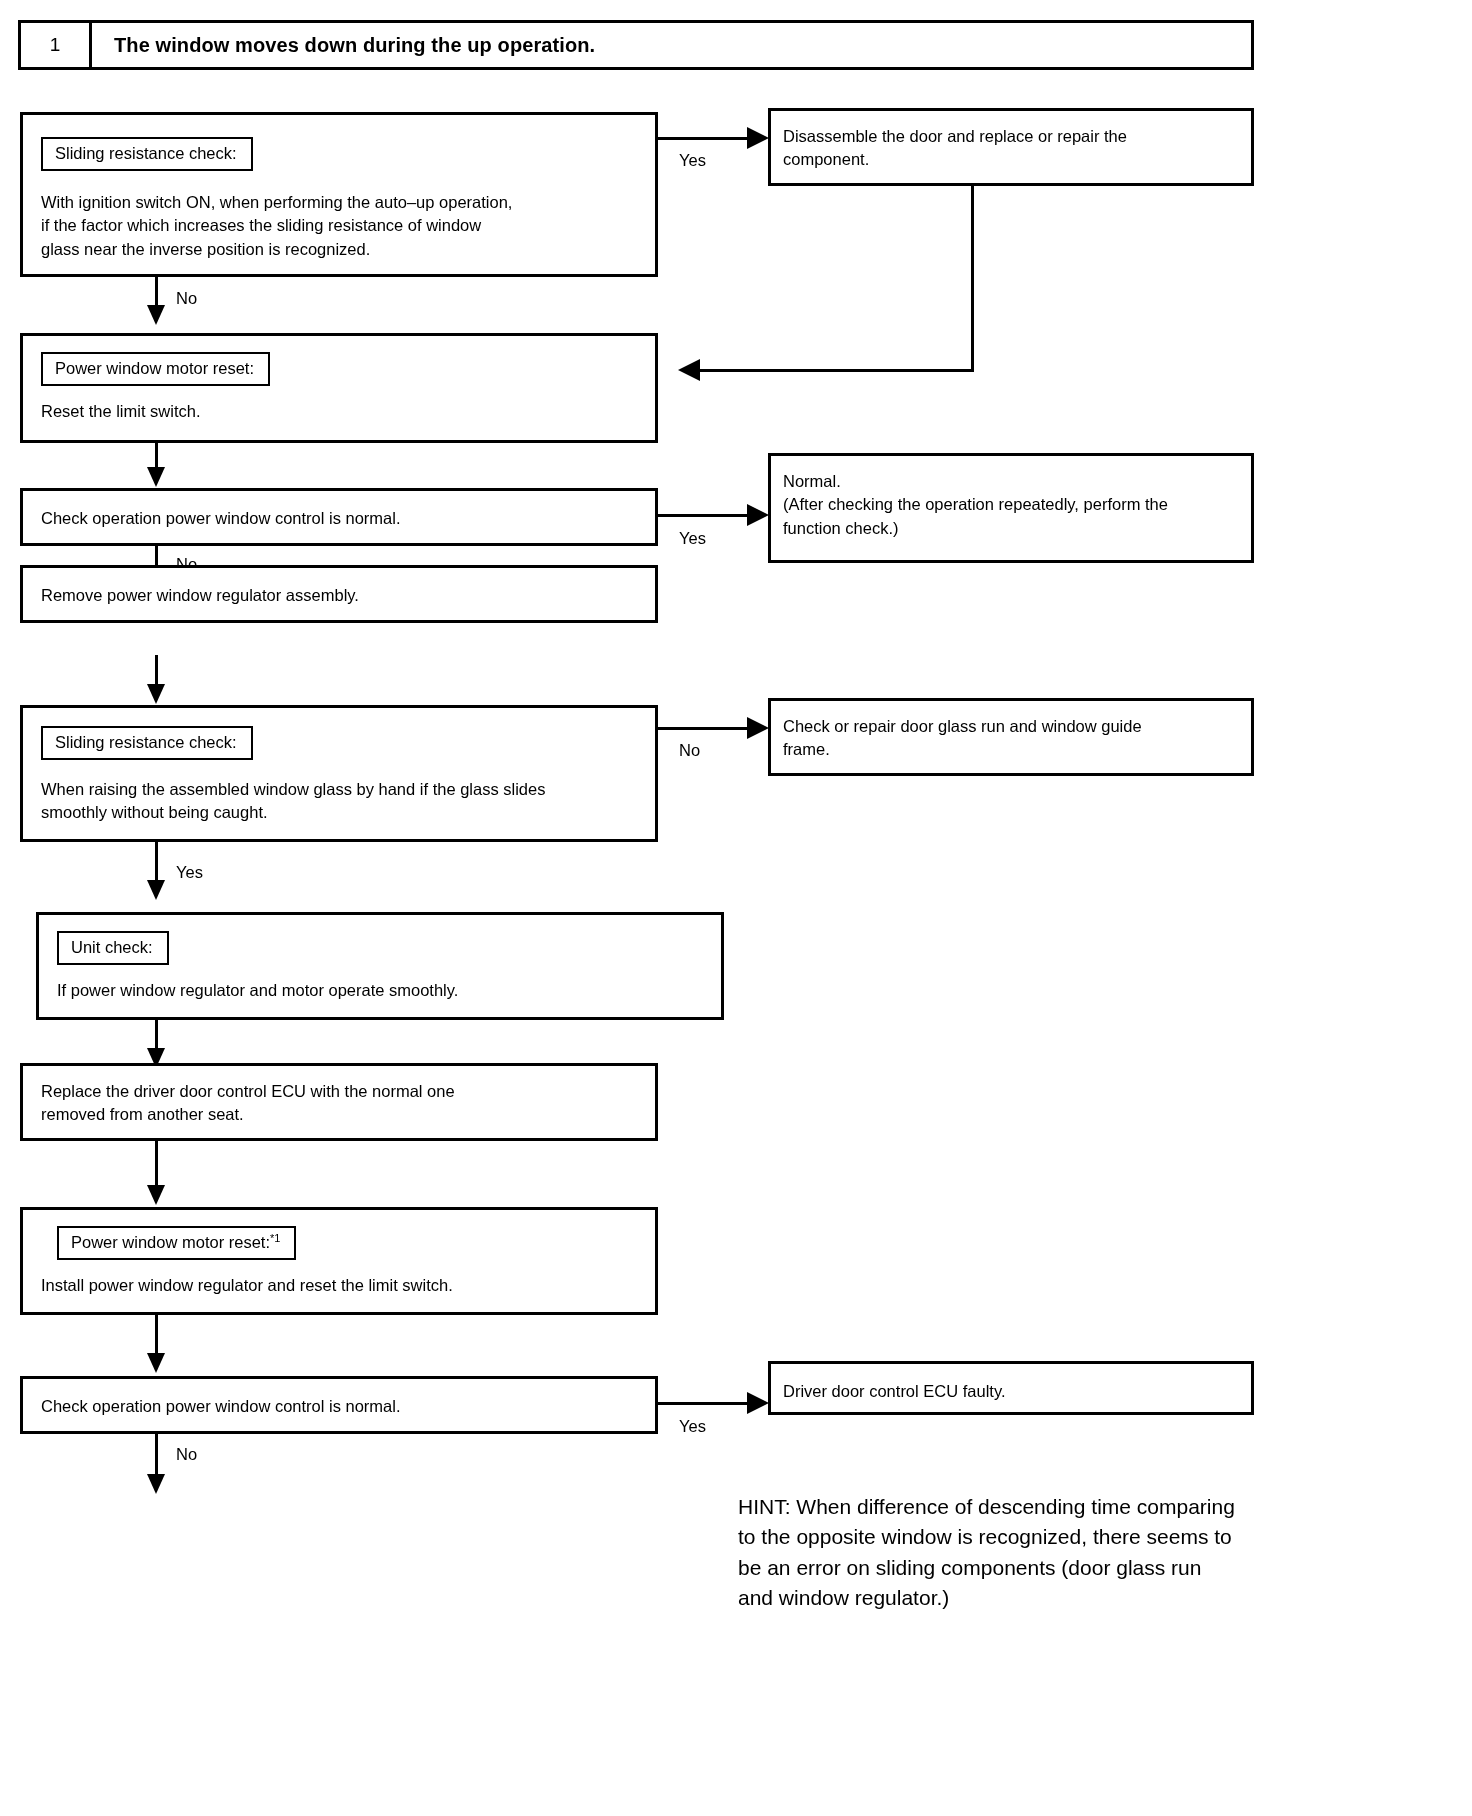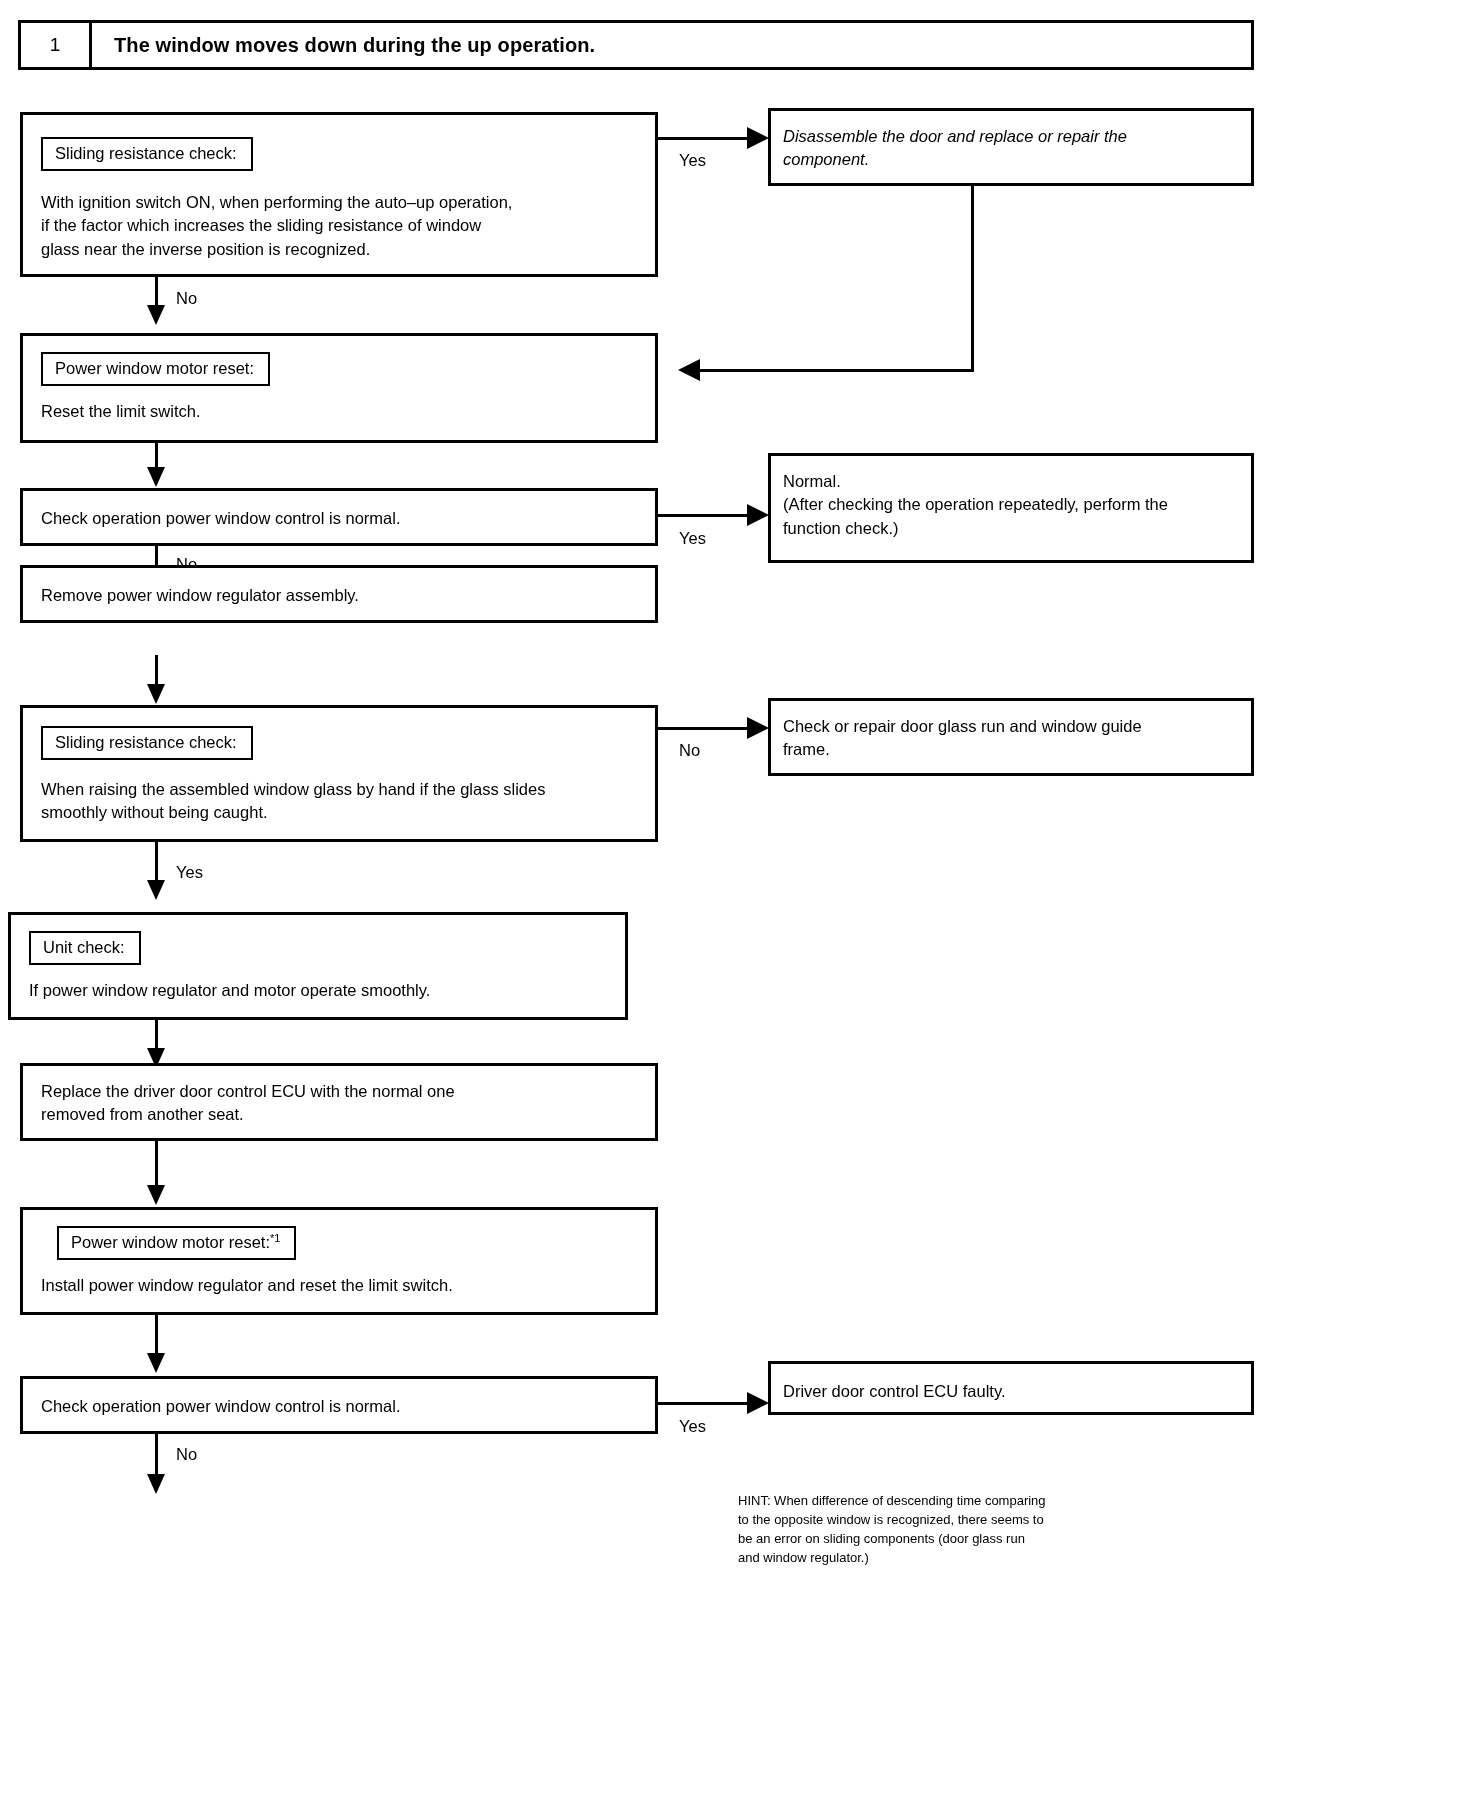--- a/index.html
+++ b/index.html
@@ -130,7 +130,7 @@
   <div class="edge-label" style="left:679px; top:152px;">Yes</div>
 
   <div class="box" style="left:768px; top:108px; width:486px; height:78px;">
-    <div class="box-text" style="margin:14px 12px 0 12px;font-style:italic;">Disassemble the door and replace or repair the
+    <div class="box-text" style="margin:14px 12px 0 12px;">Disassemble the door and replace or repair the
 component.</div>
   </div>
 

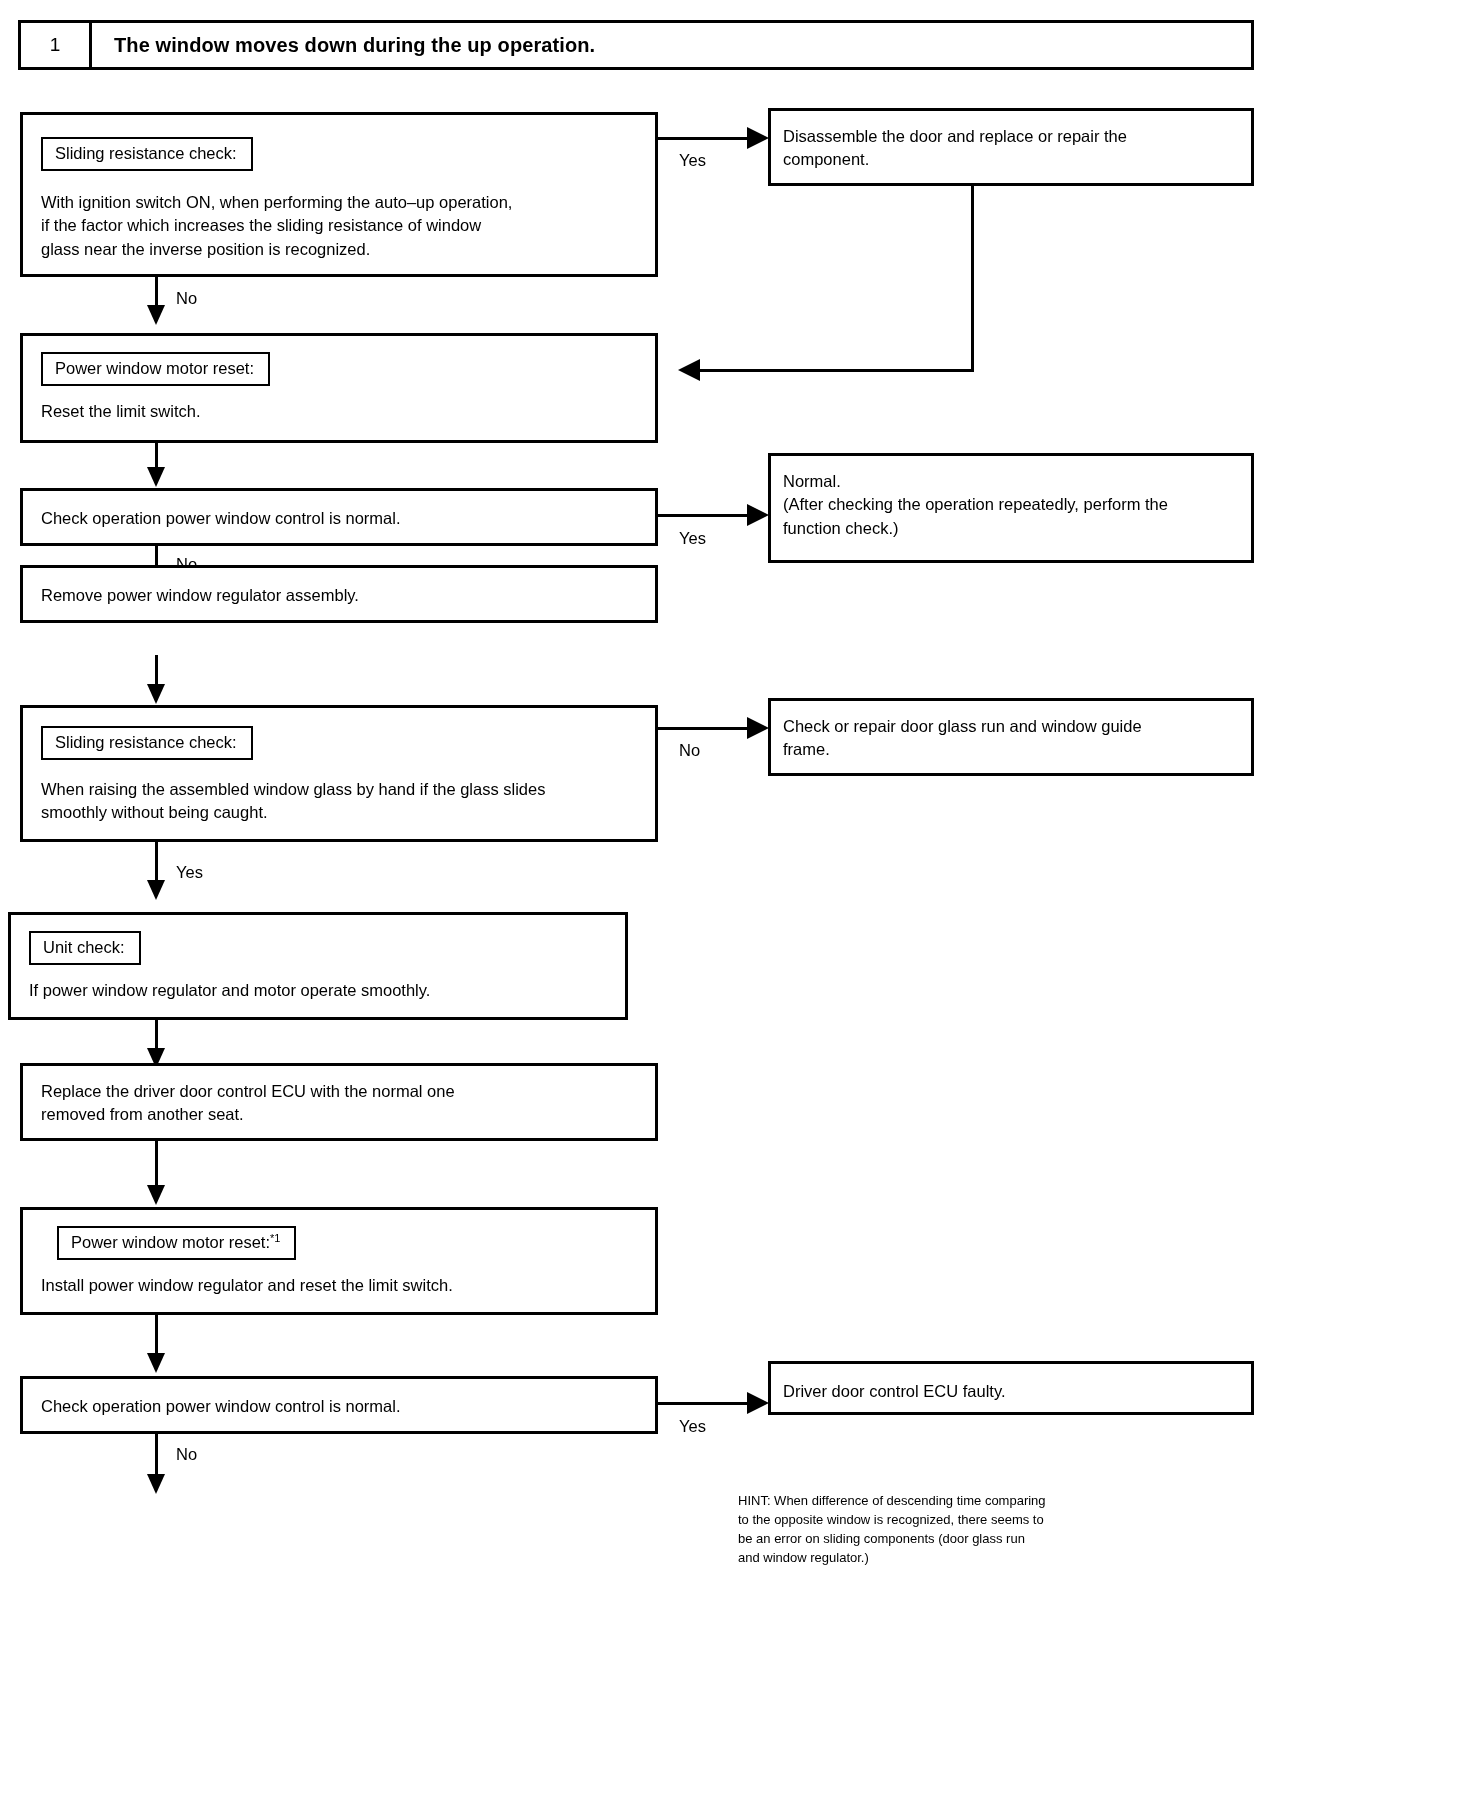--- a/index.html
+++ b/index.html
@@ -194,7 +194,7 @@
   <div class="arrow-down" style="left:147px; top:880px;"></div>
   <div class="edge-label" style="left:176px; top:864px;">Yes</div>
 
-  <div class="box" style="left:8px; top:912px; width:620px; height:108px;">
+  <div class="box" style="left:36px; top:912px; width:688px; height:108px;">
     <div class="subbox" style="margin:16px 0 0 18px;">Unit check:</div>
     <div class="box-text" style="margin:14px 0 0 18px;">If power window regulator and motor operate smoothly.</div>
   </div>

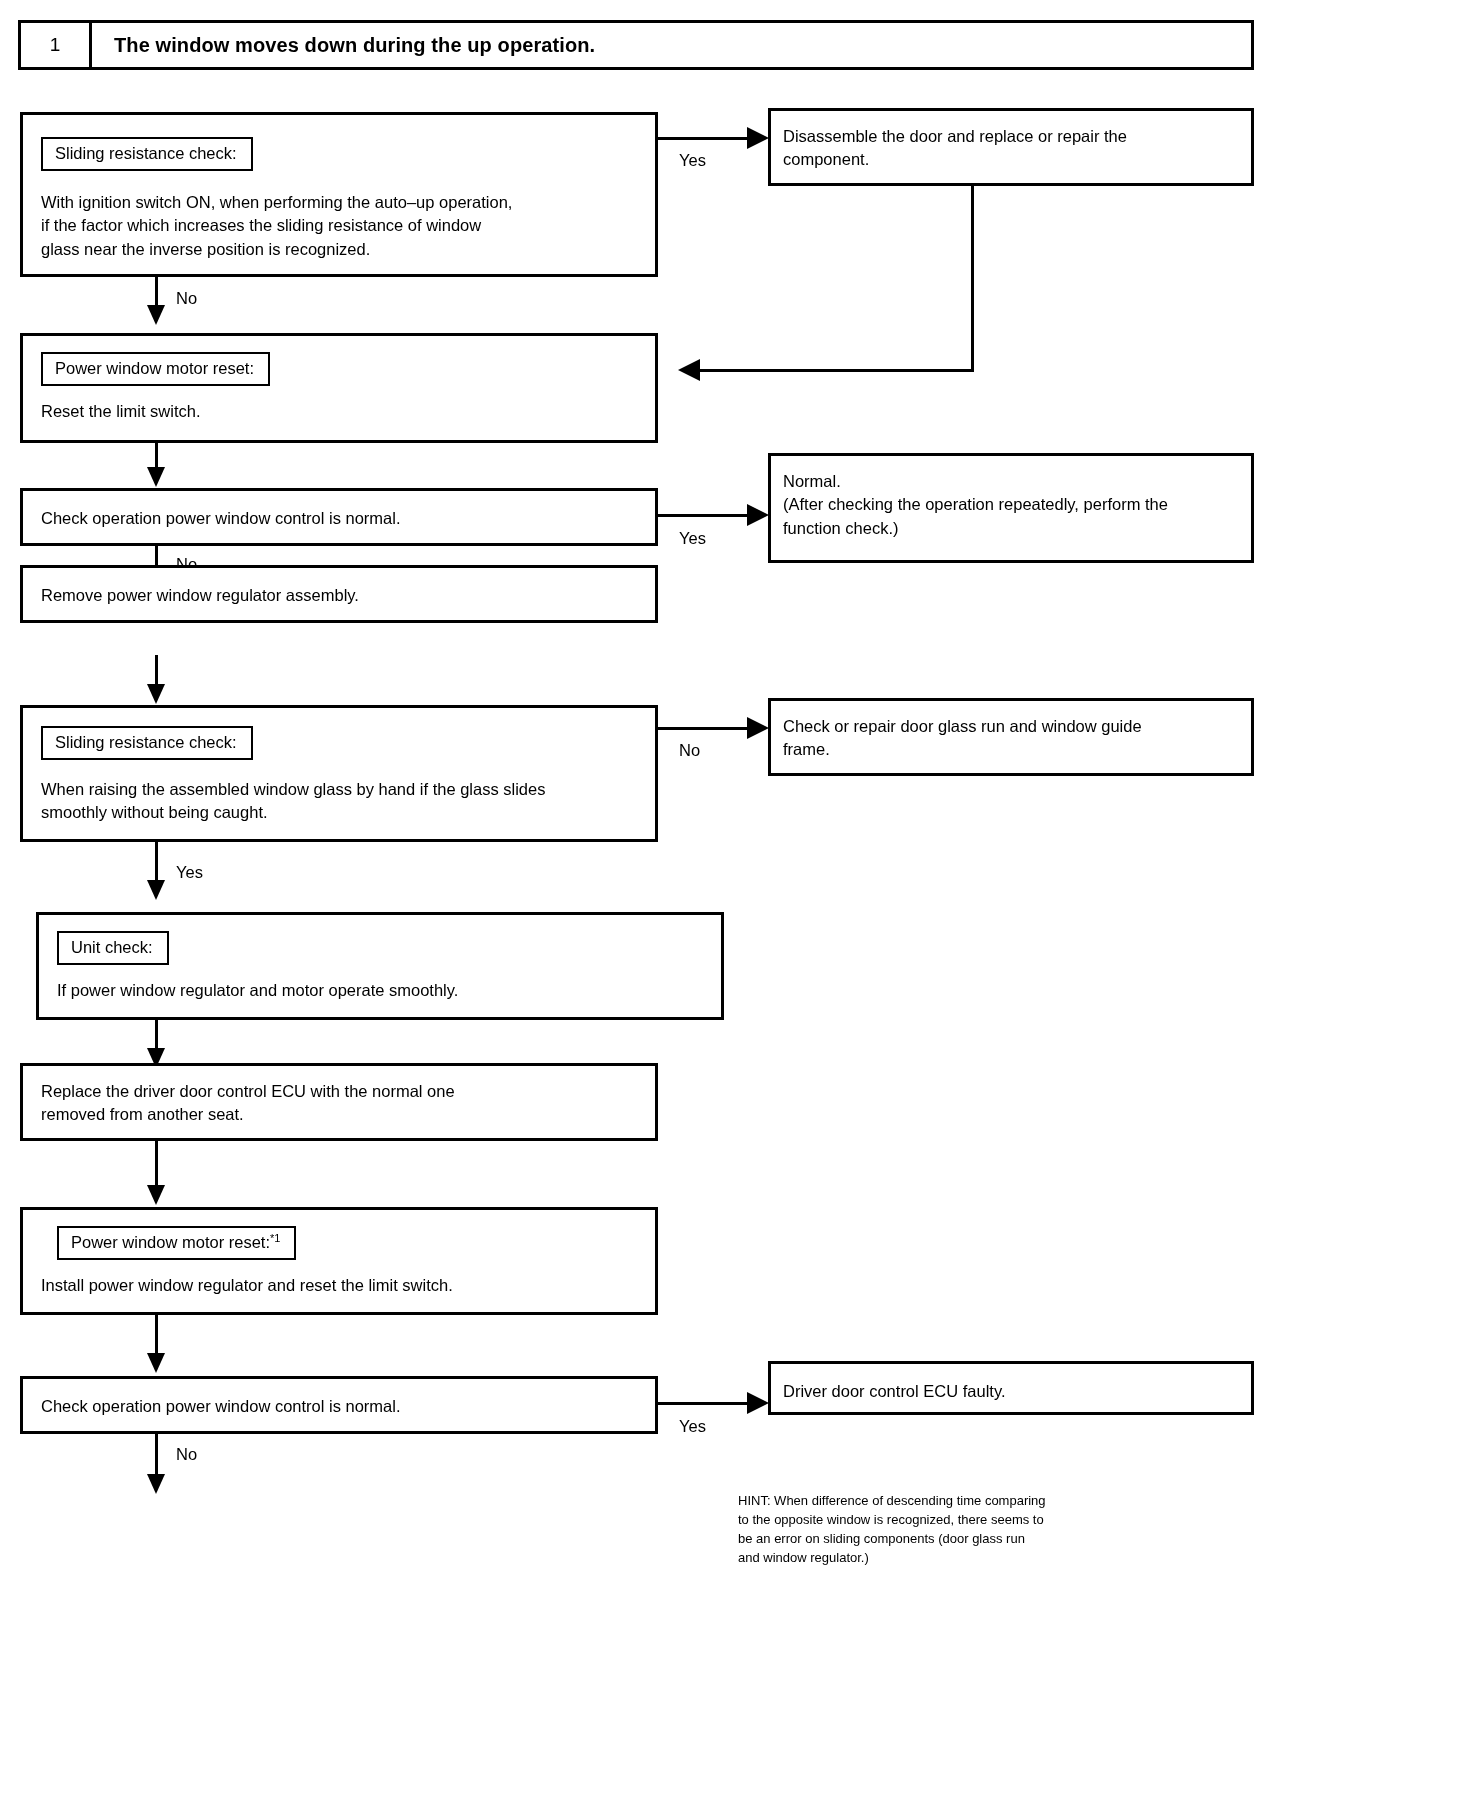--- a/index.html
+++ b/index.html
@@ -103,7 +103,7 @@
   }
   .hint{
     position:absolute;
-    font-size:13px;
+    font-size:21px;
     line-height:1.45;
     white-space:pre-line;
   }

